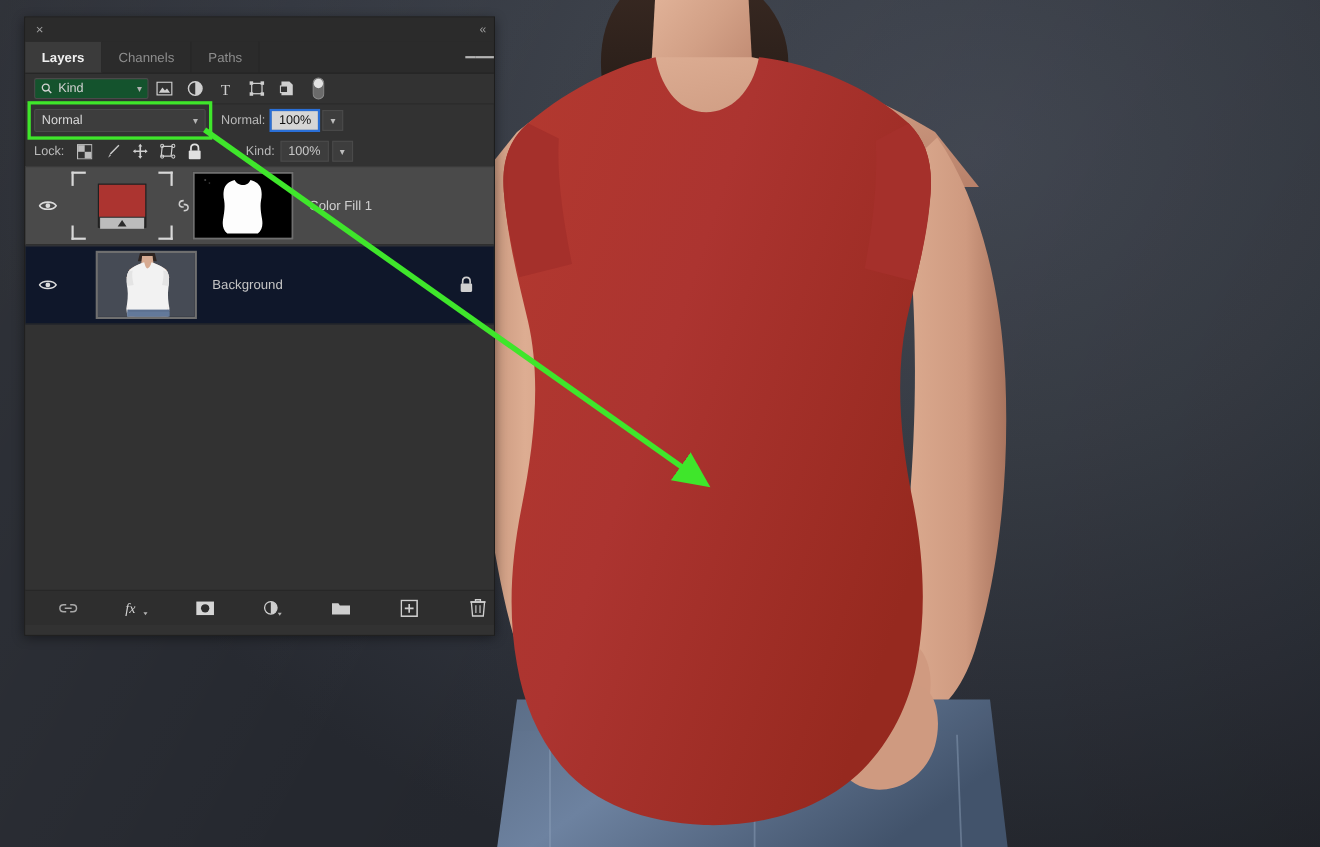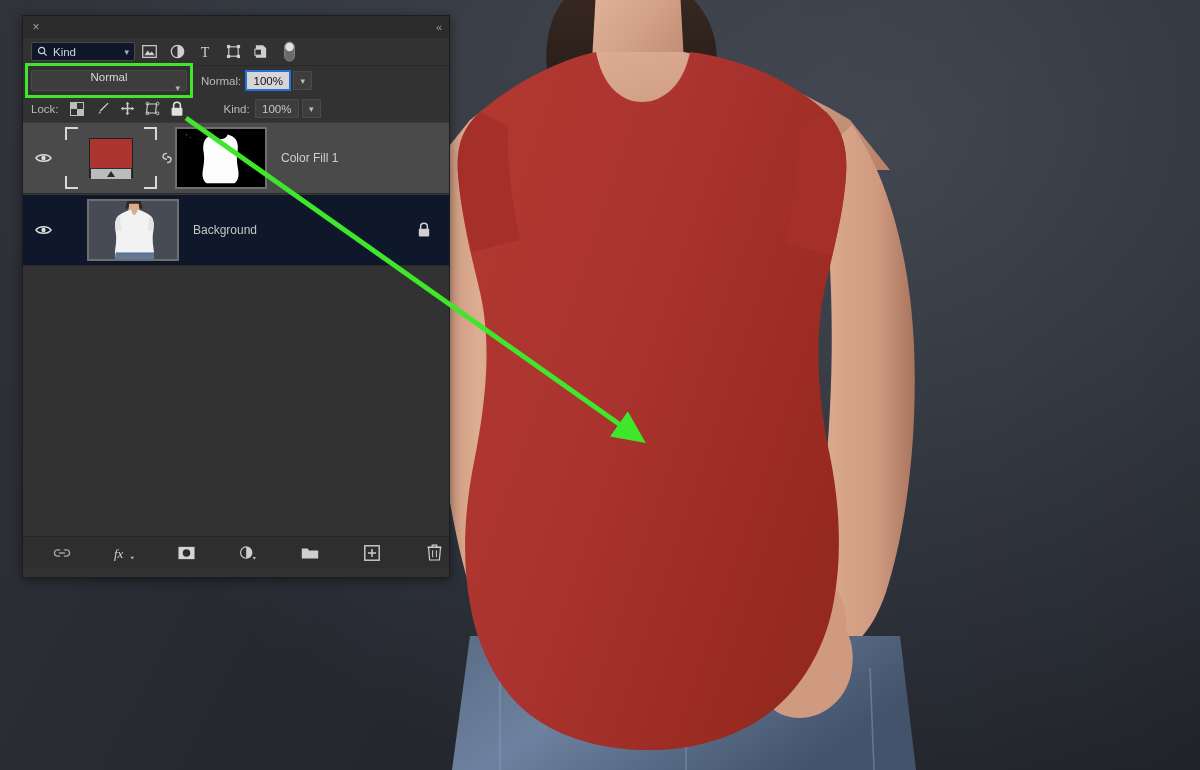--- a/index.html
+++ b/index.html
@@ -278,6 +278,16 @@
       <span class="collapse-ico">«</span>
     </div>
 
+    <div class="tabrow">
+      <div class="tab active">Layers</div>
+      <div class="tab">Channels</div>
+      <div class="tab">Paths</div>
+      <div class="ham">
+          <i></i>
+          <i></i>
+          <i></i>
+        </div>
+    </div>
 
     <div class="filterrow">
       <div class="kind-select">

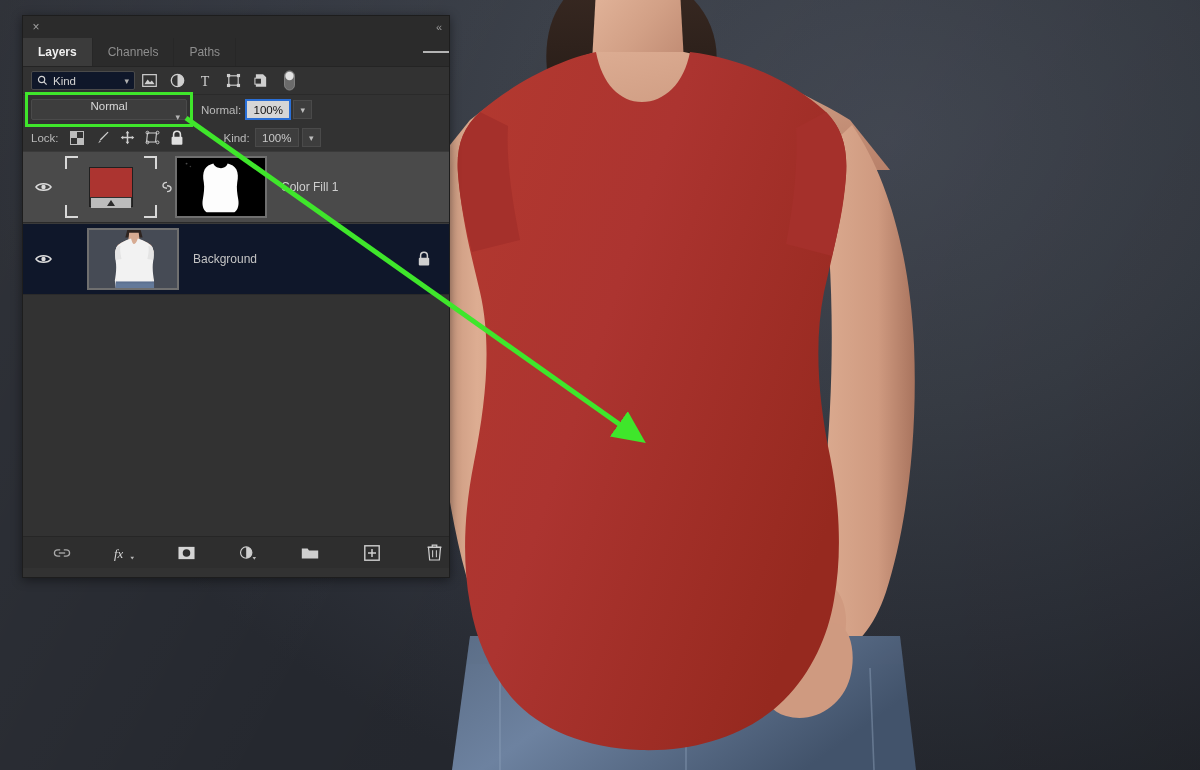--- a/index.html
+++ b/index.html
@@ -80,7 +80,7 @@
     flex: 0 0 28px;
   }
   .kind-select {
-    width: 104px; height: 19px; background: #0f172a;
+    width: 104px; height: 19px; background: #14532d;
     border: 1px solid #4a4a4a; border-radius: 2px;
     display: flex; align-items: center; gap: 5px;
     padding: 0 5px; color: #d2d2d2; font-size: 11.5px;

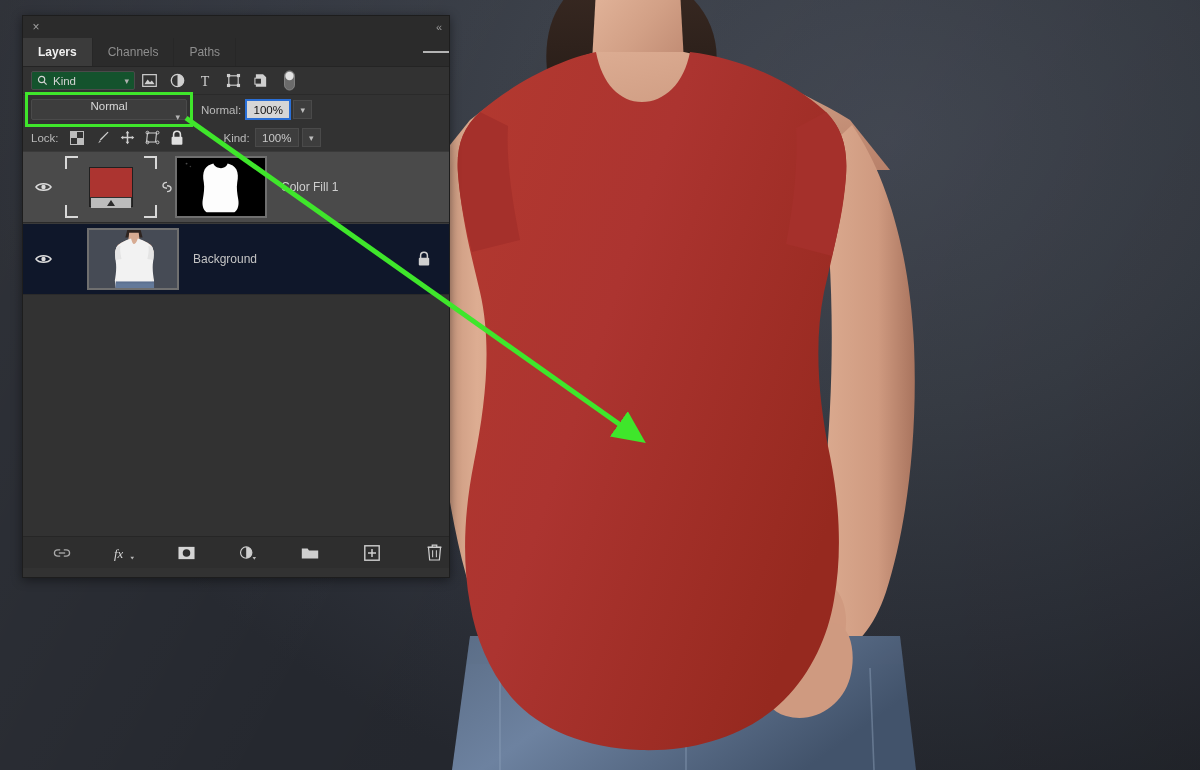--- a/index.html
+++ b/index.html
@@ -101,7 +101,7 @@
   .blend-select {
     width: 156px; height: 21px; background: #3d3d3d; border: 1px solid #4a4a4a;
     border-radius: 2px; display:flex; align-items:center; padding: 0 6px;
-    color: #d8d8d8; font-size: 11.5px; cursor: pointer; flex-direction: column;
+    color: #d8d8d8; font-size: 11.5px; cursor: pointer;
   }
   .blend-select .chev { margin-left:auto; font-size: 9px; color:#b5b5b5; }
   .hilite-box {

